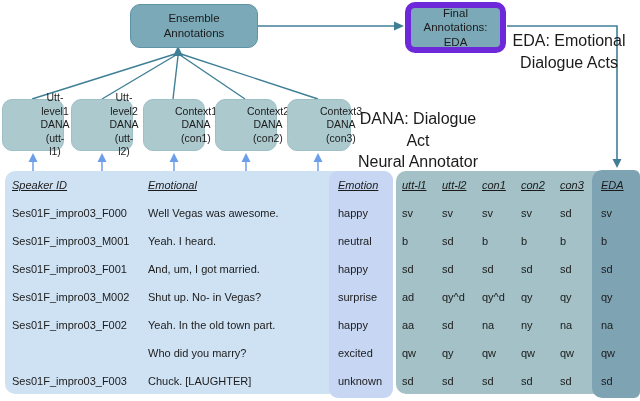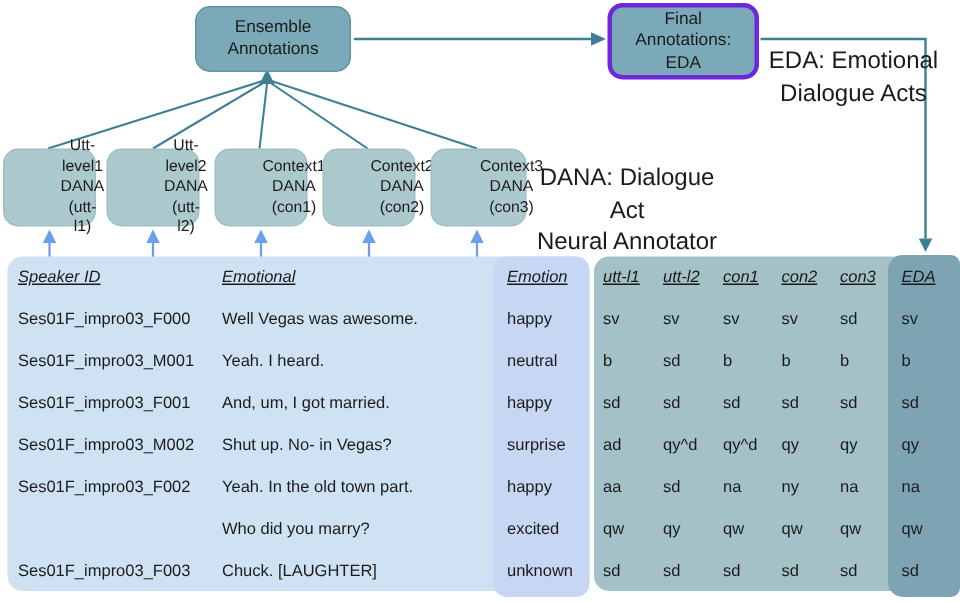--- a/index.html
+++ b/index.html
@@ -12,7 +12,7 @@
     position:absolute; display:flex; align-items:center; justify-content:center;
     text-align:center; white-space:pre-line; border-radius:10px; box-sizing:border-box;
   }
-  .ensemble{left:130px; top:4px; width:104px; height:44px; background:#7BA9B8; border:1px solid #5D93A4; font-size:11.5px; line-height:1.3;}
+  .ensemble{left:130px; top:4px; width:128px; height:44px; background:#7BA9B8; border:1px solid #5D93A4; font-size:11.5px; line-height:1.3;}
   .final{left:405px; top:2px; width:101px; height:51px; background:#7BA9B8; border:3px solid #6d28d9; font-size:11.5px; line-height:1.25;}
   .dana{top:99px; width:62px; height:52px; background:#ACC9CE; border:1px solid #9DBFC6; font-size:10.5px; line-height:1.3;padding-left:44px;}
   .dana-0{left:2px}.dana-1{left:71px}.dana-2{left:143px}.dana-3{left:215px}.dana-4{left:287px;width:64px}

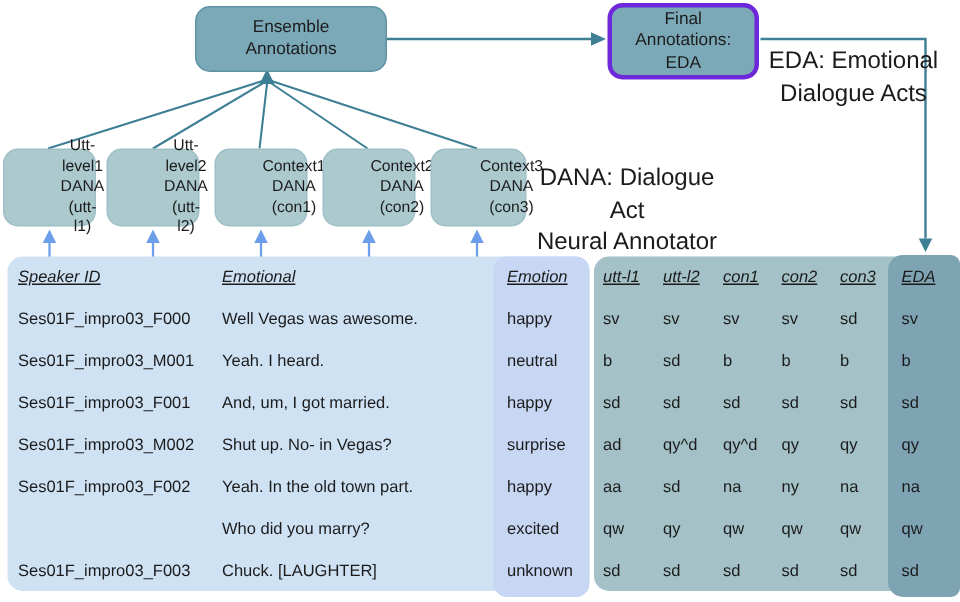--- a/index.html
+++ b/index.html
@@ -13,7 +13,7 @@
     text-align:center; white-space:pre-line; border-radius:10px; box-sizing:border-box;
   }
   .ensemble{left:130px; top:4px; width:128px; height:44px; background:#7BA9B8; border:1px solid #5D93A4; font-size:11.5px; line-height:1.3;}
-  .final{left:405px; top:2px; width:101px; height:51px; background:#7BA9B8; border:3px solid #6d28d9; font-size:11.5px; line-height:1.25;}
+  .final{left:405px; top:2px; width:101px; height:51px; background:#7BA9B8; border:6px solid #6d28d9; font-size:11.5px; line-height:1.25;}
   .dana{top:99px; width:62px; height:52px; background:#ACC9CE; border:1px solid #9DBFC6; font-size:10.5px; line-height:1.3;padding-left:44px;}
   .dana-0{left:2px}.dana-1{left:71px}.dana-2{left:143px}.dana-3{left:215px}.dana-4{left:287px;width:64px}
   .note{position:absolute; text-align:center; white-space:pre-line; font-size:16px; line-height:1.35;}

